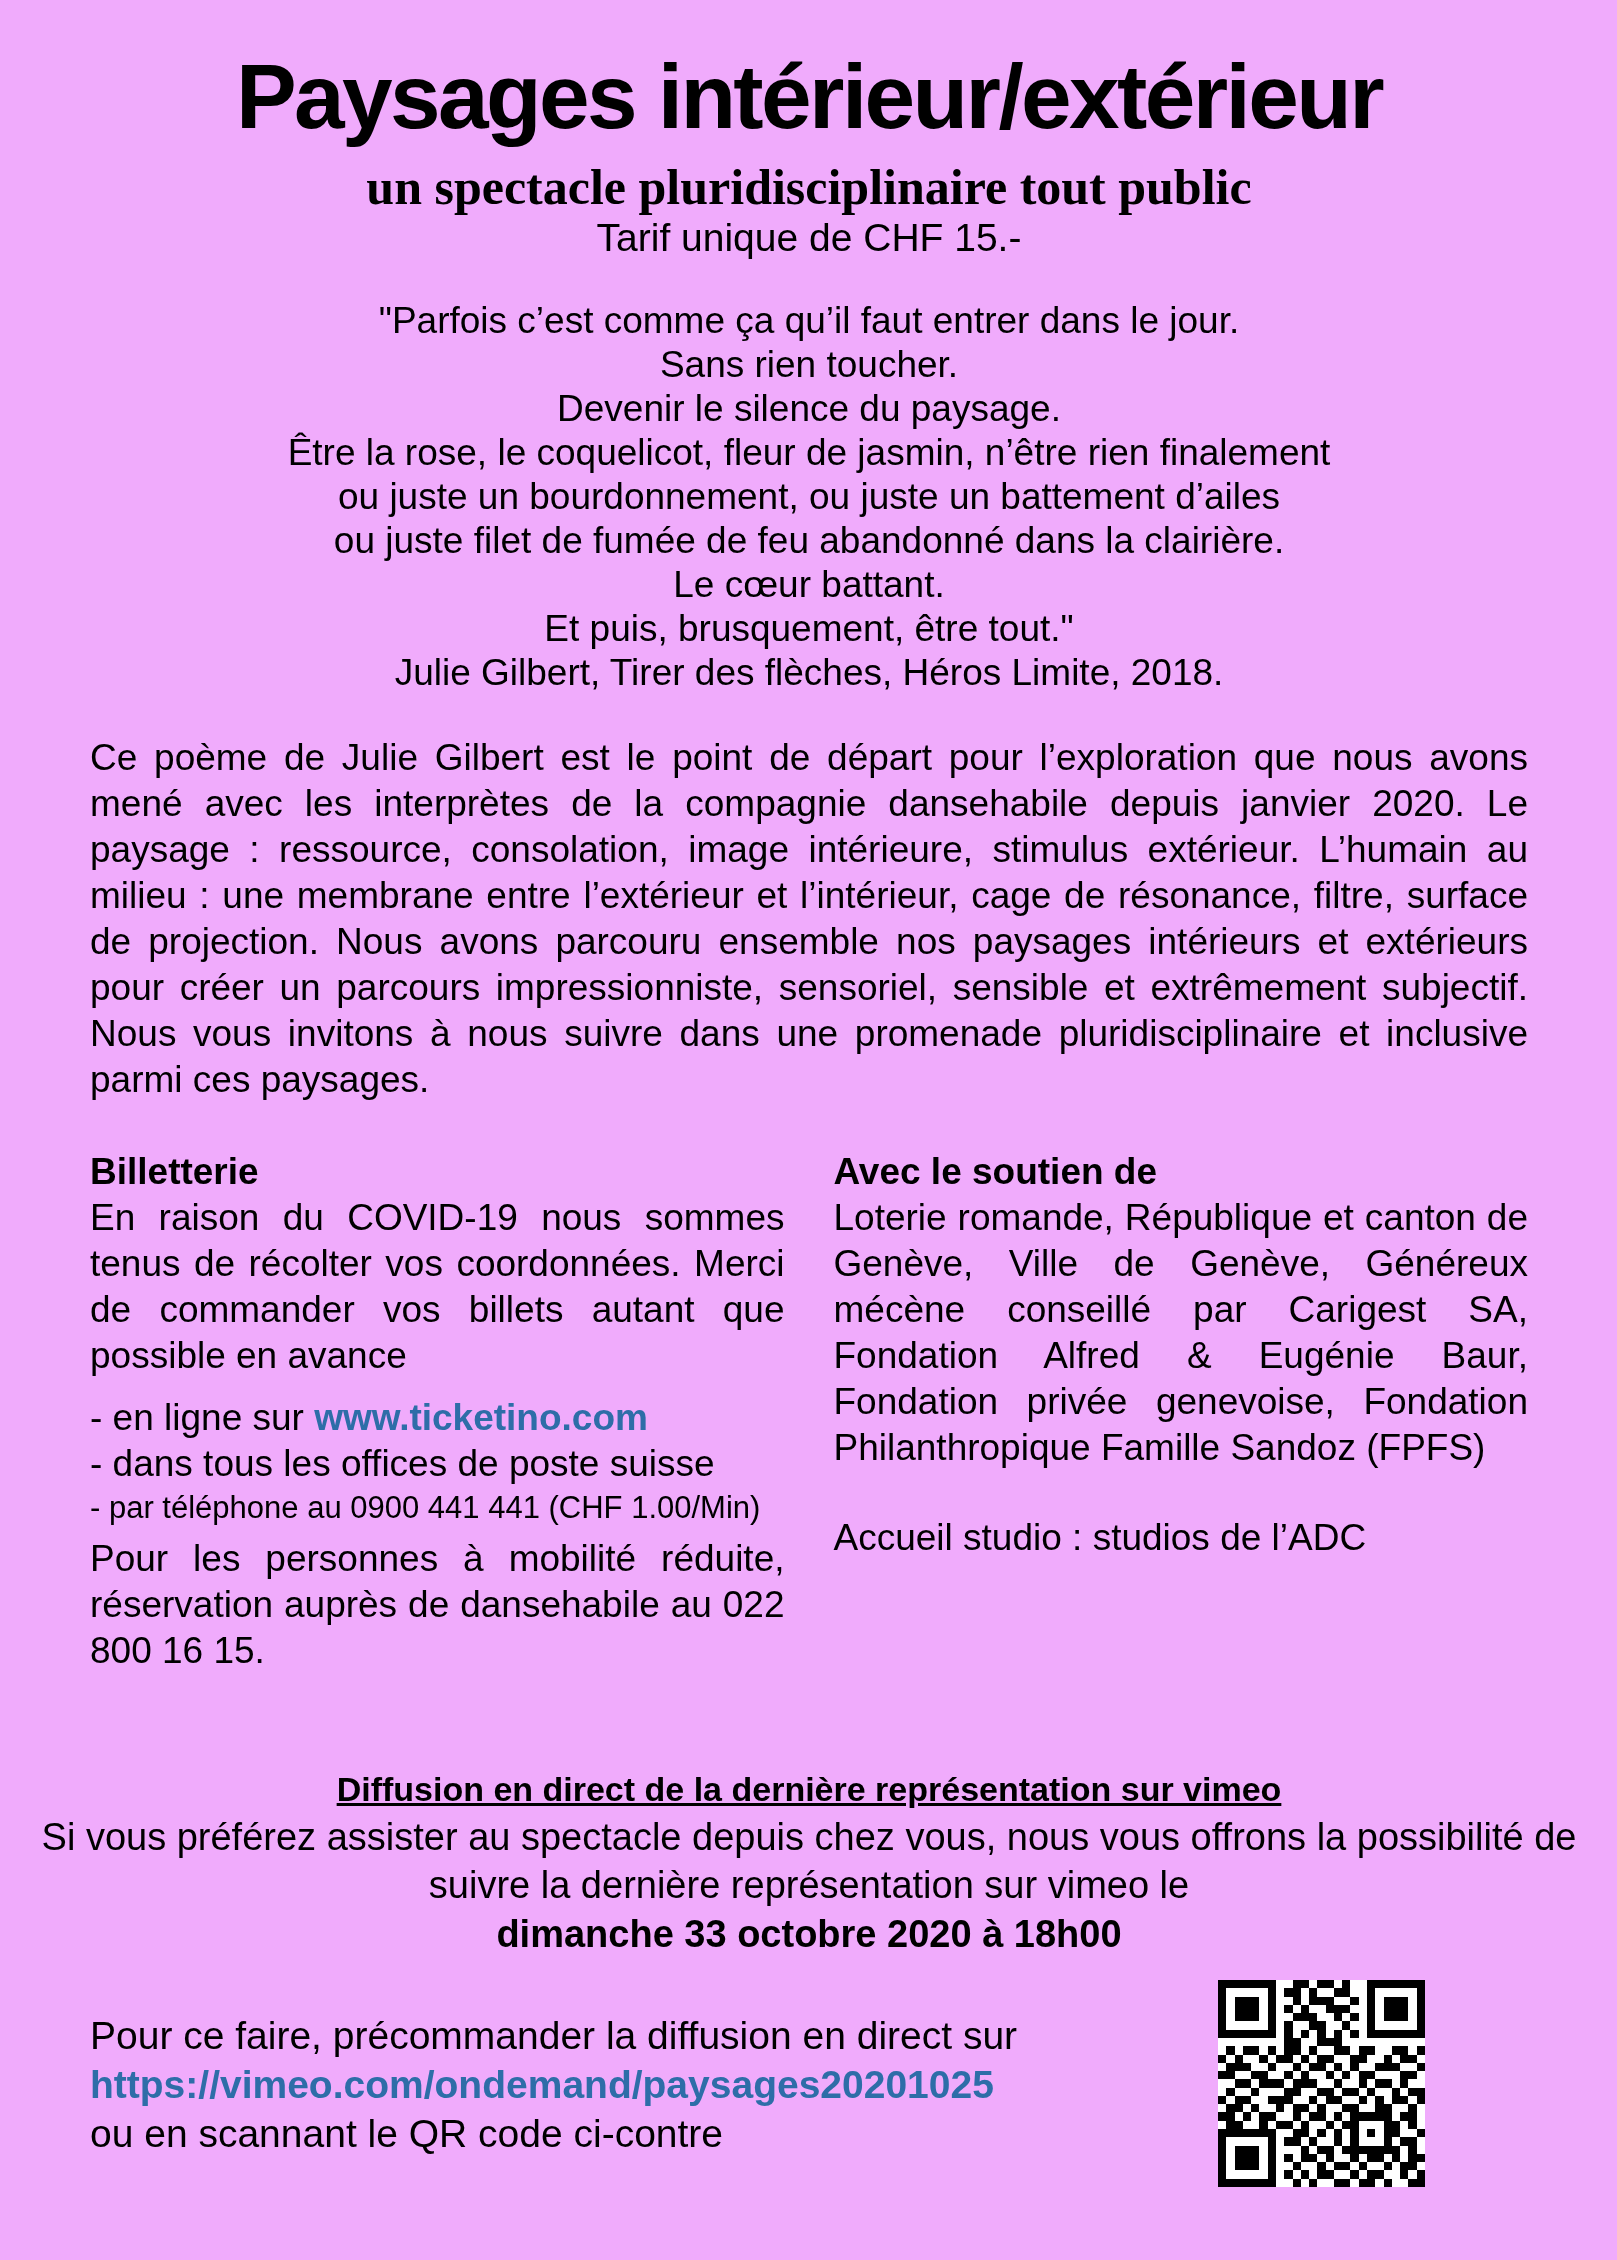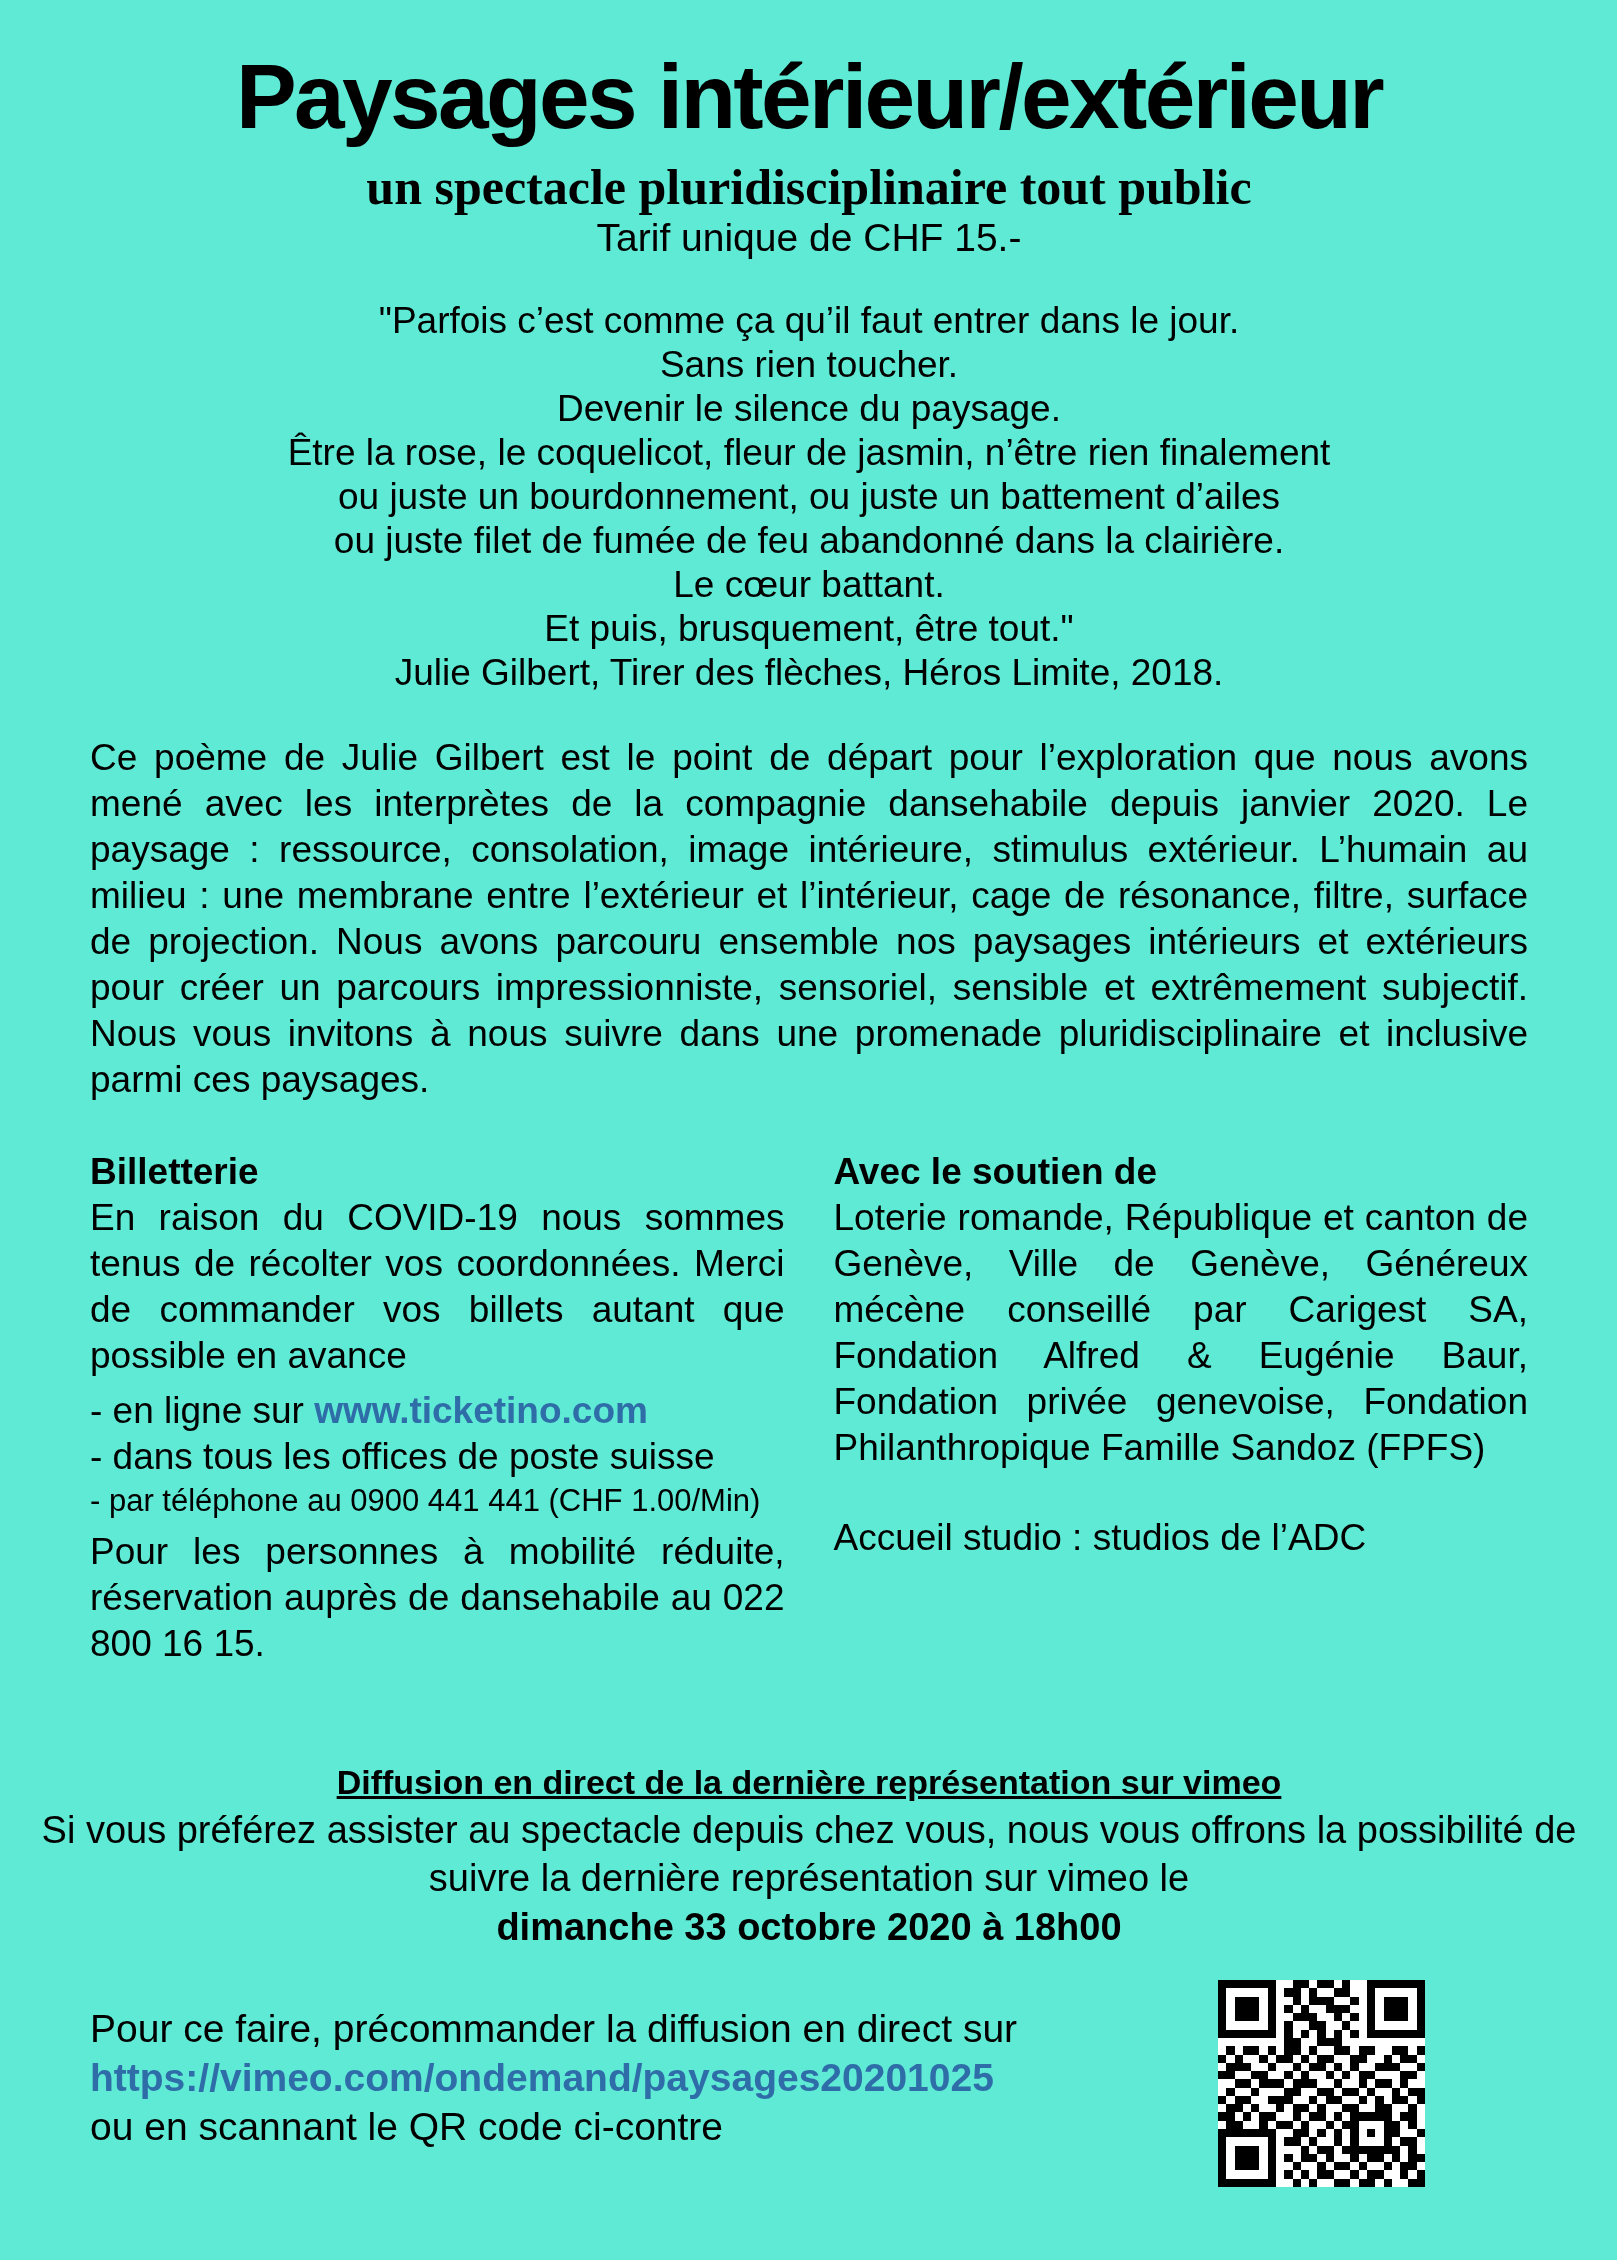--- a/index.html
+++ b/index.html
@@ -7,7 +7,7 @@
     position:relative;
     width:1618px; height:2260px;
     margin:0 auto;
-    background:#5eead4;
+    background:#f0abfc;
     color:#000000;
     font-family:"Liberation Sans", sans-serif;
     overflow:hidden;

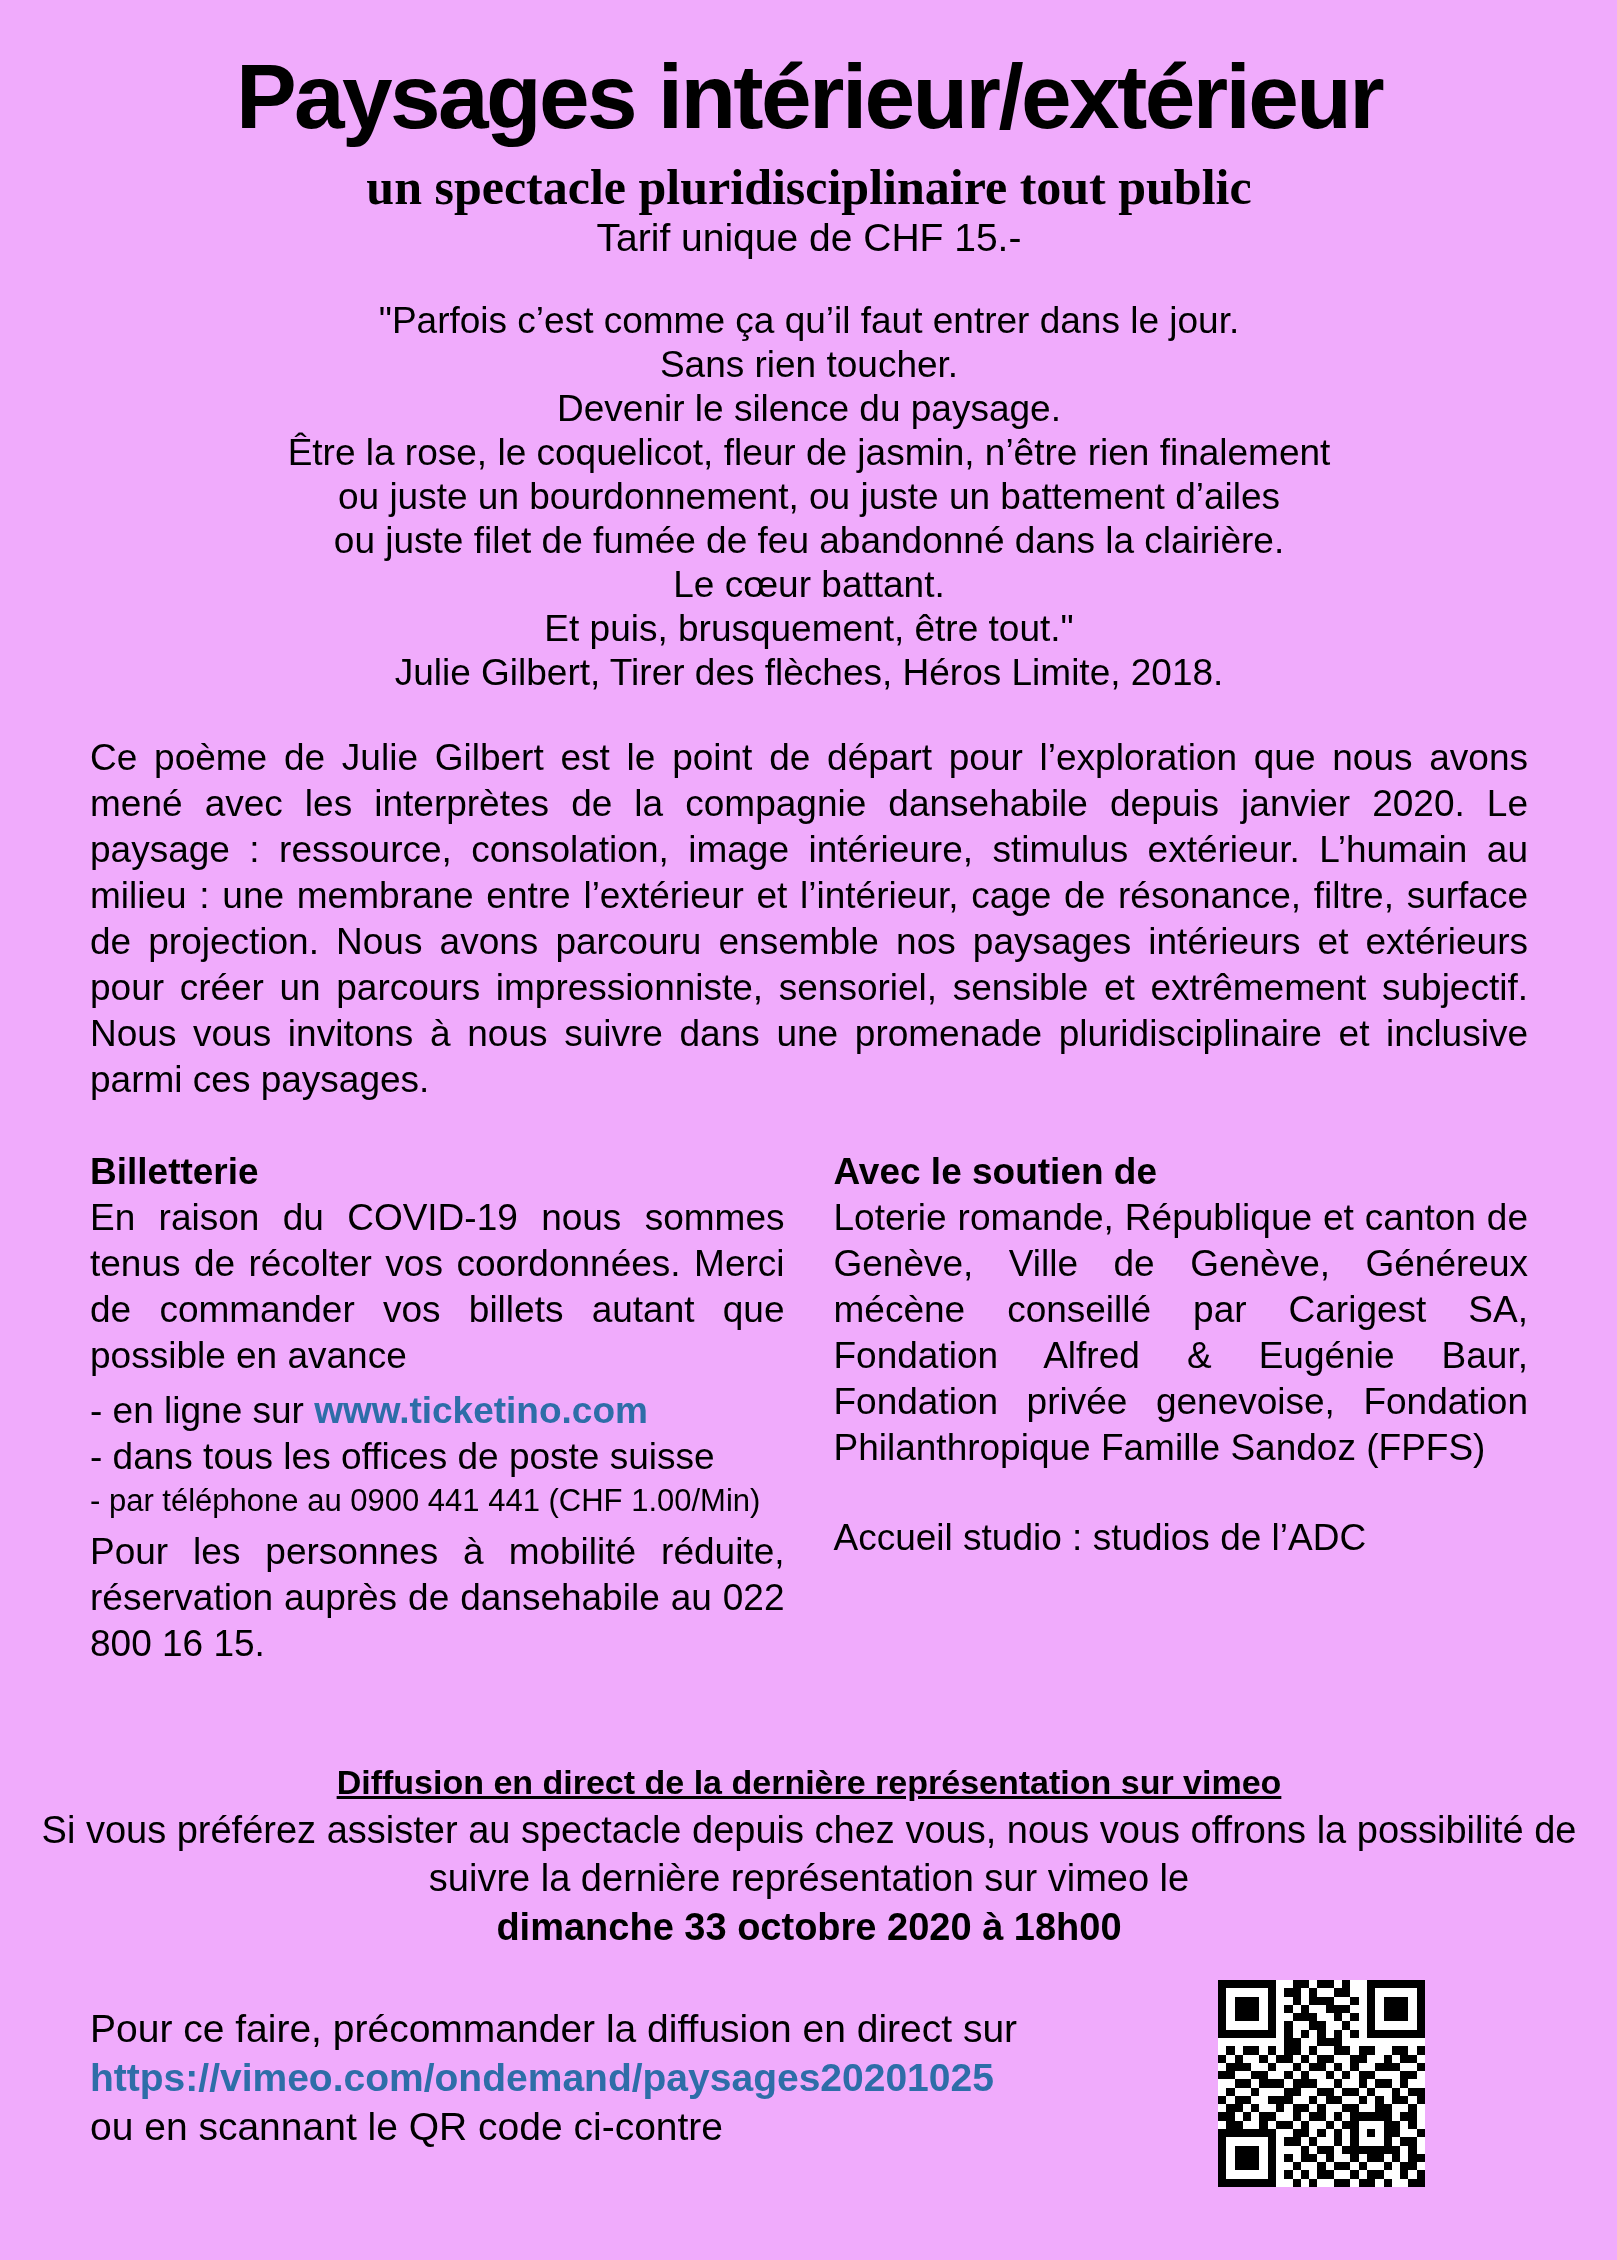--- a/index.html
+++ b/index.html
@@ -34,7 +34,7 @@
   .col { flex:1; font-size:37px; line-height:46px; }
   .col-heading { font-weight:bold; }
   .col-body { text-align:justify; }
-  .options { margin-top:9px; }
+  .options { margin-top:16px; }
   .option { }
   .option-phone { font-size:31px; line-height:42px; }
   .mobility { margin-top:7px; text-align:justify; }

